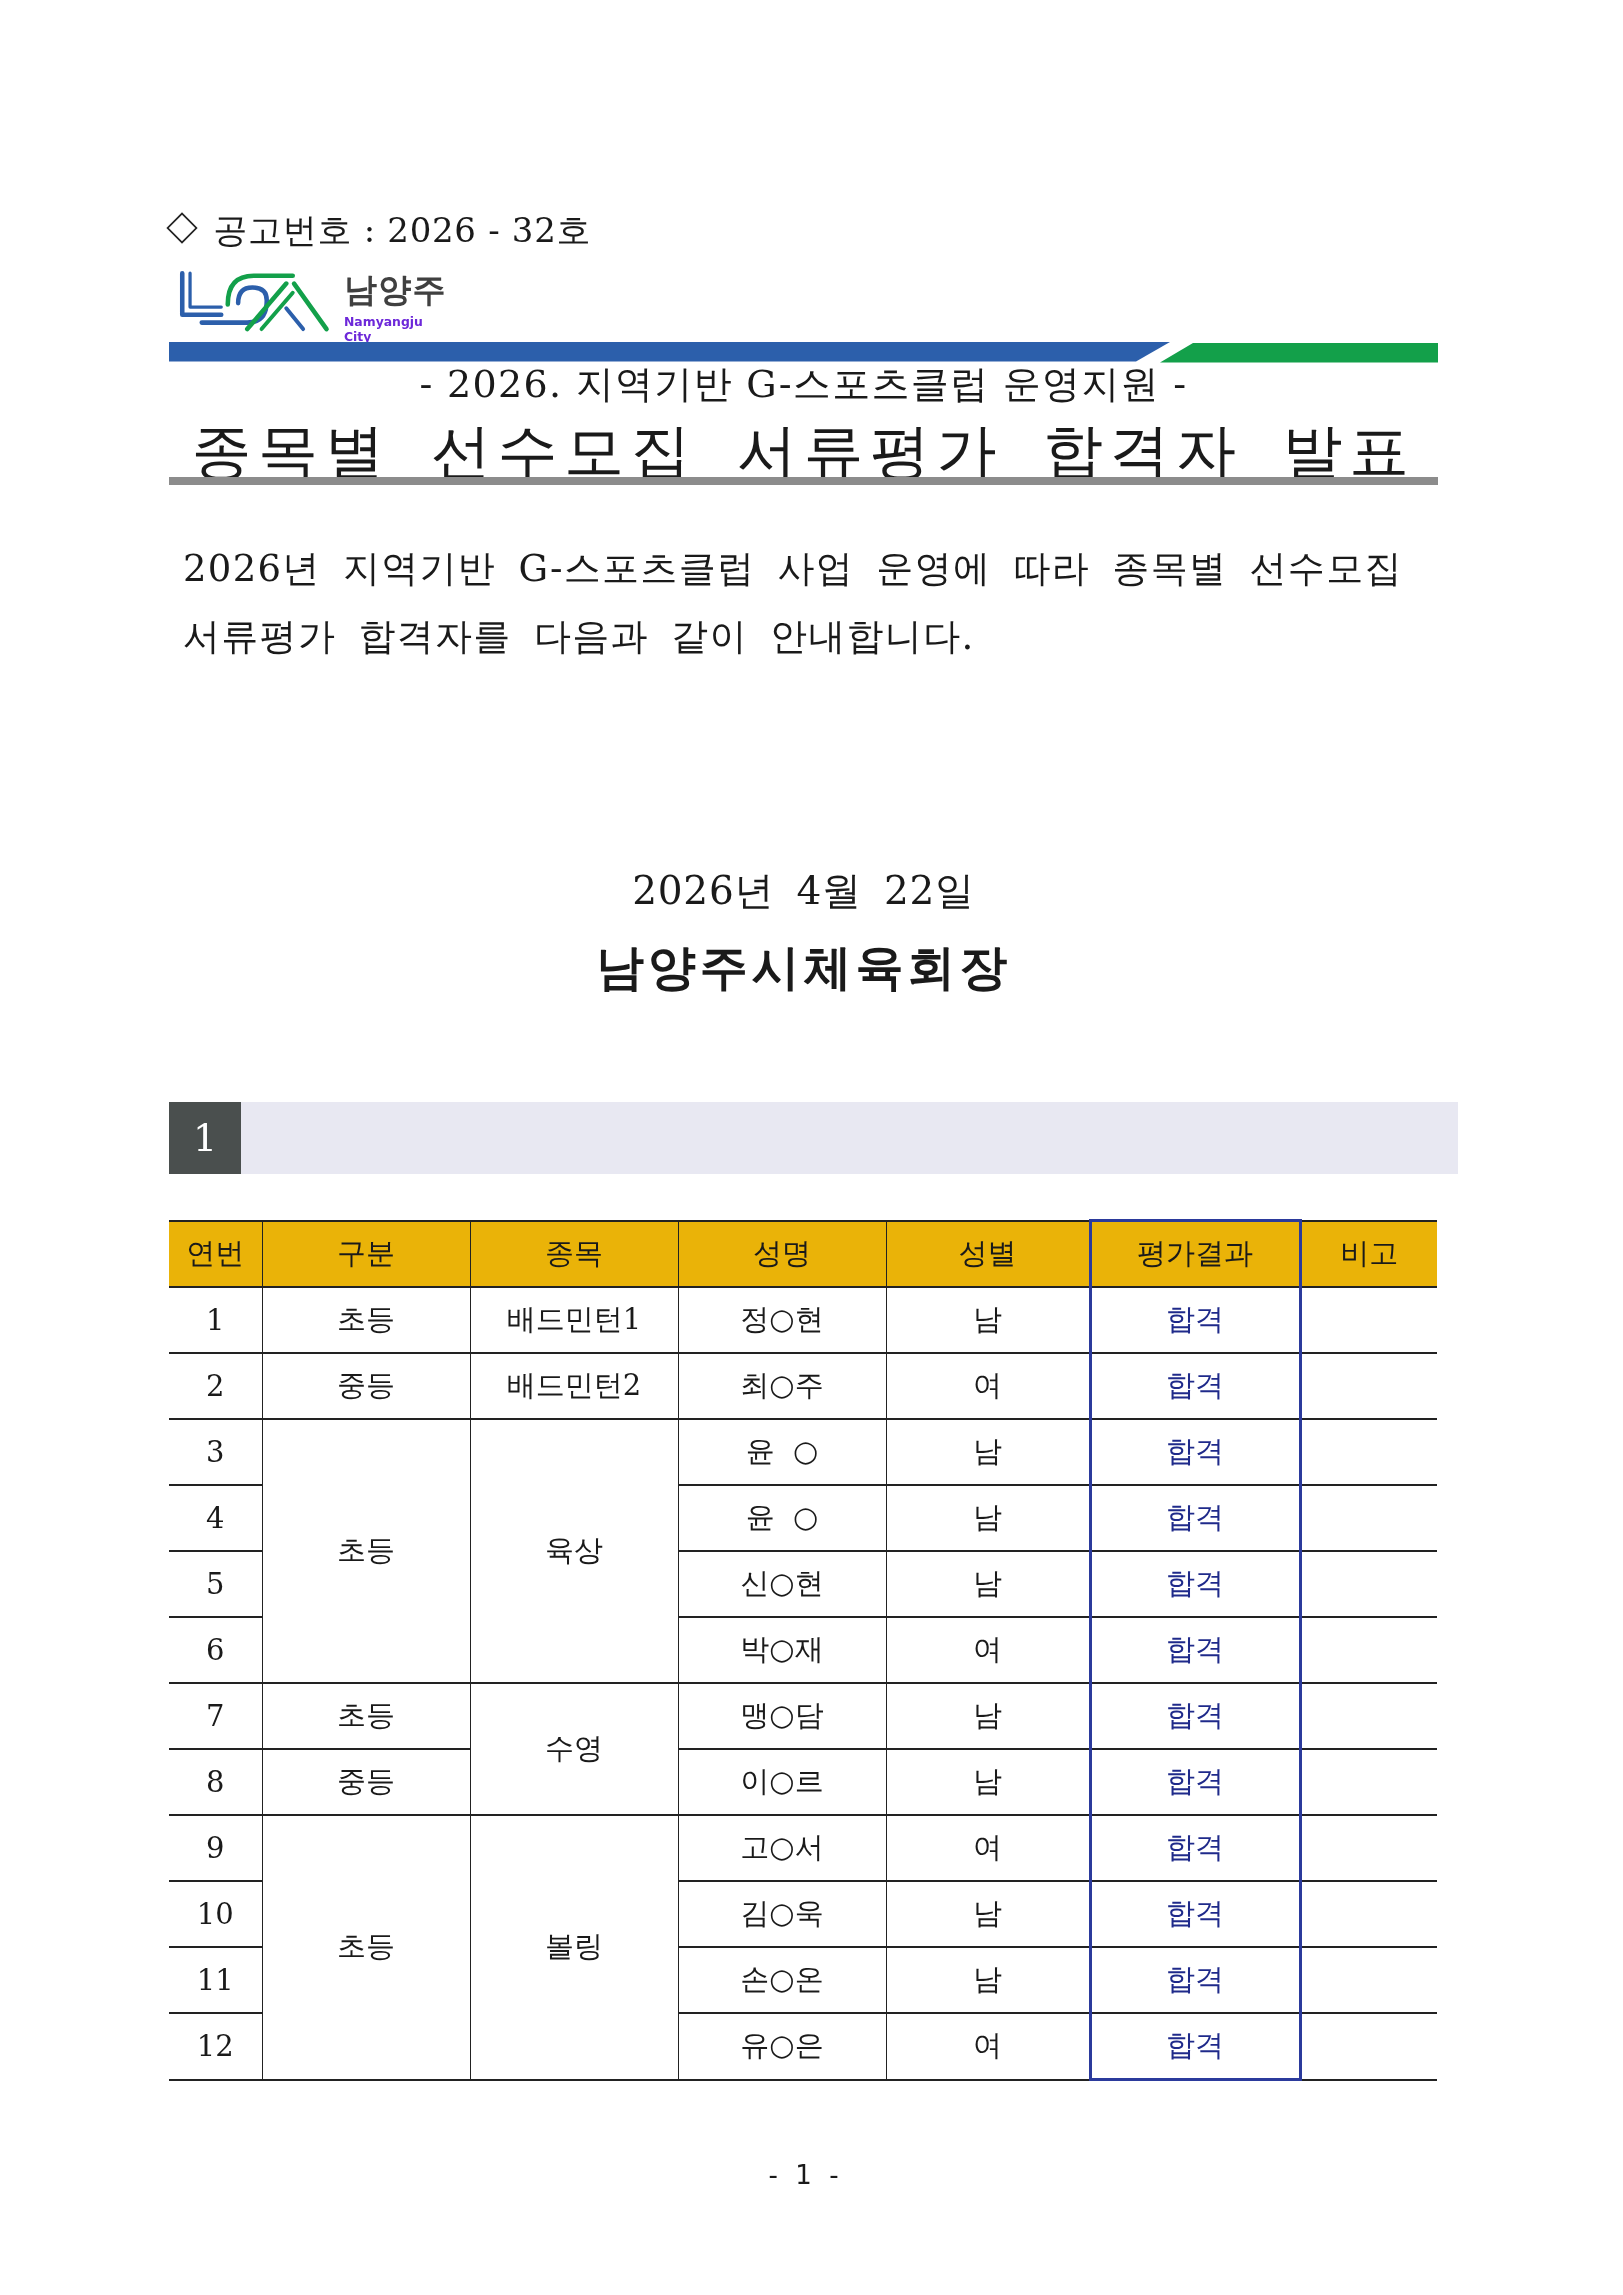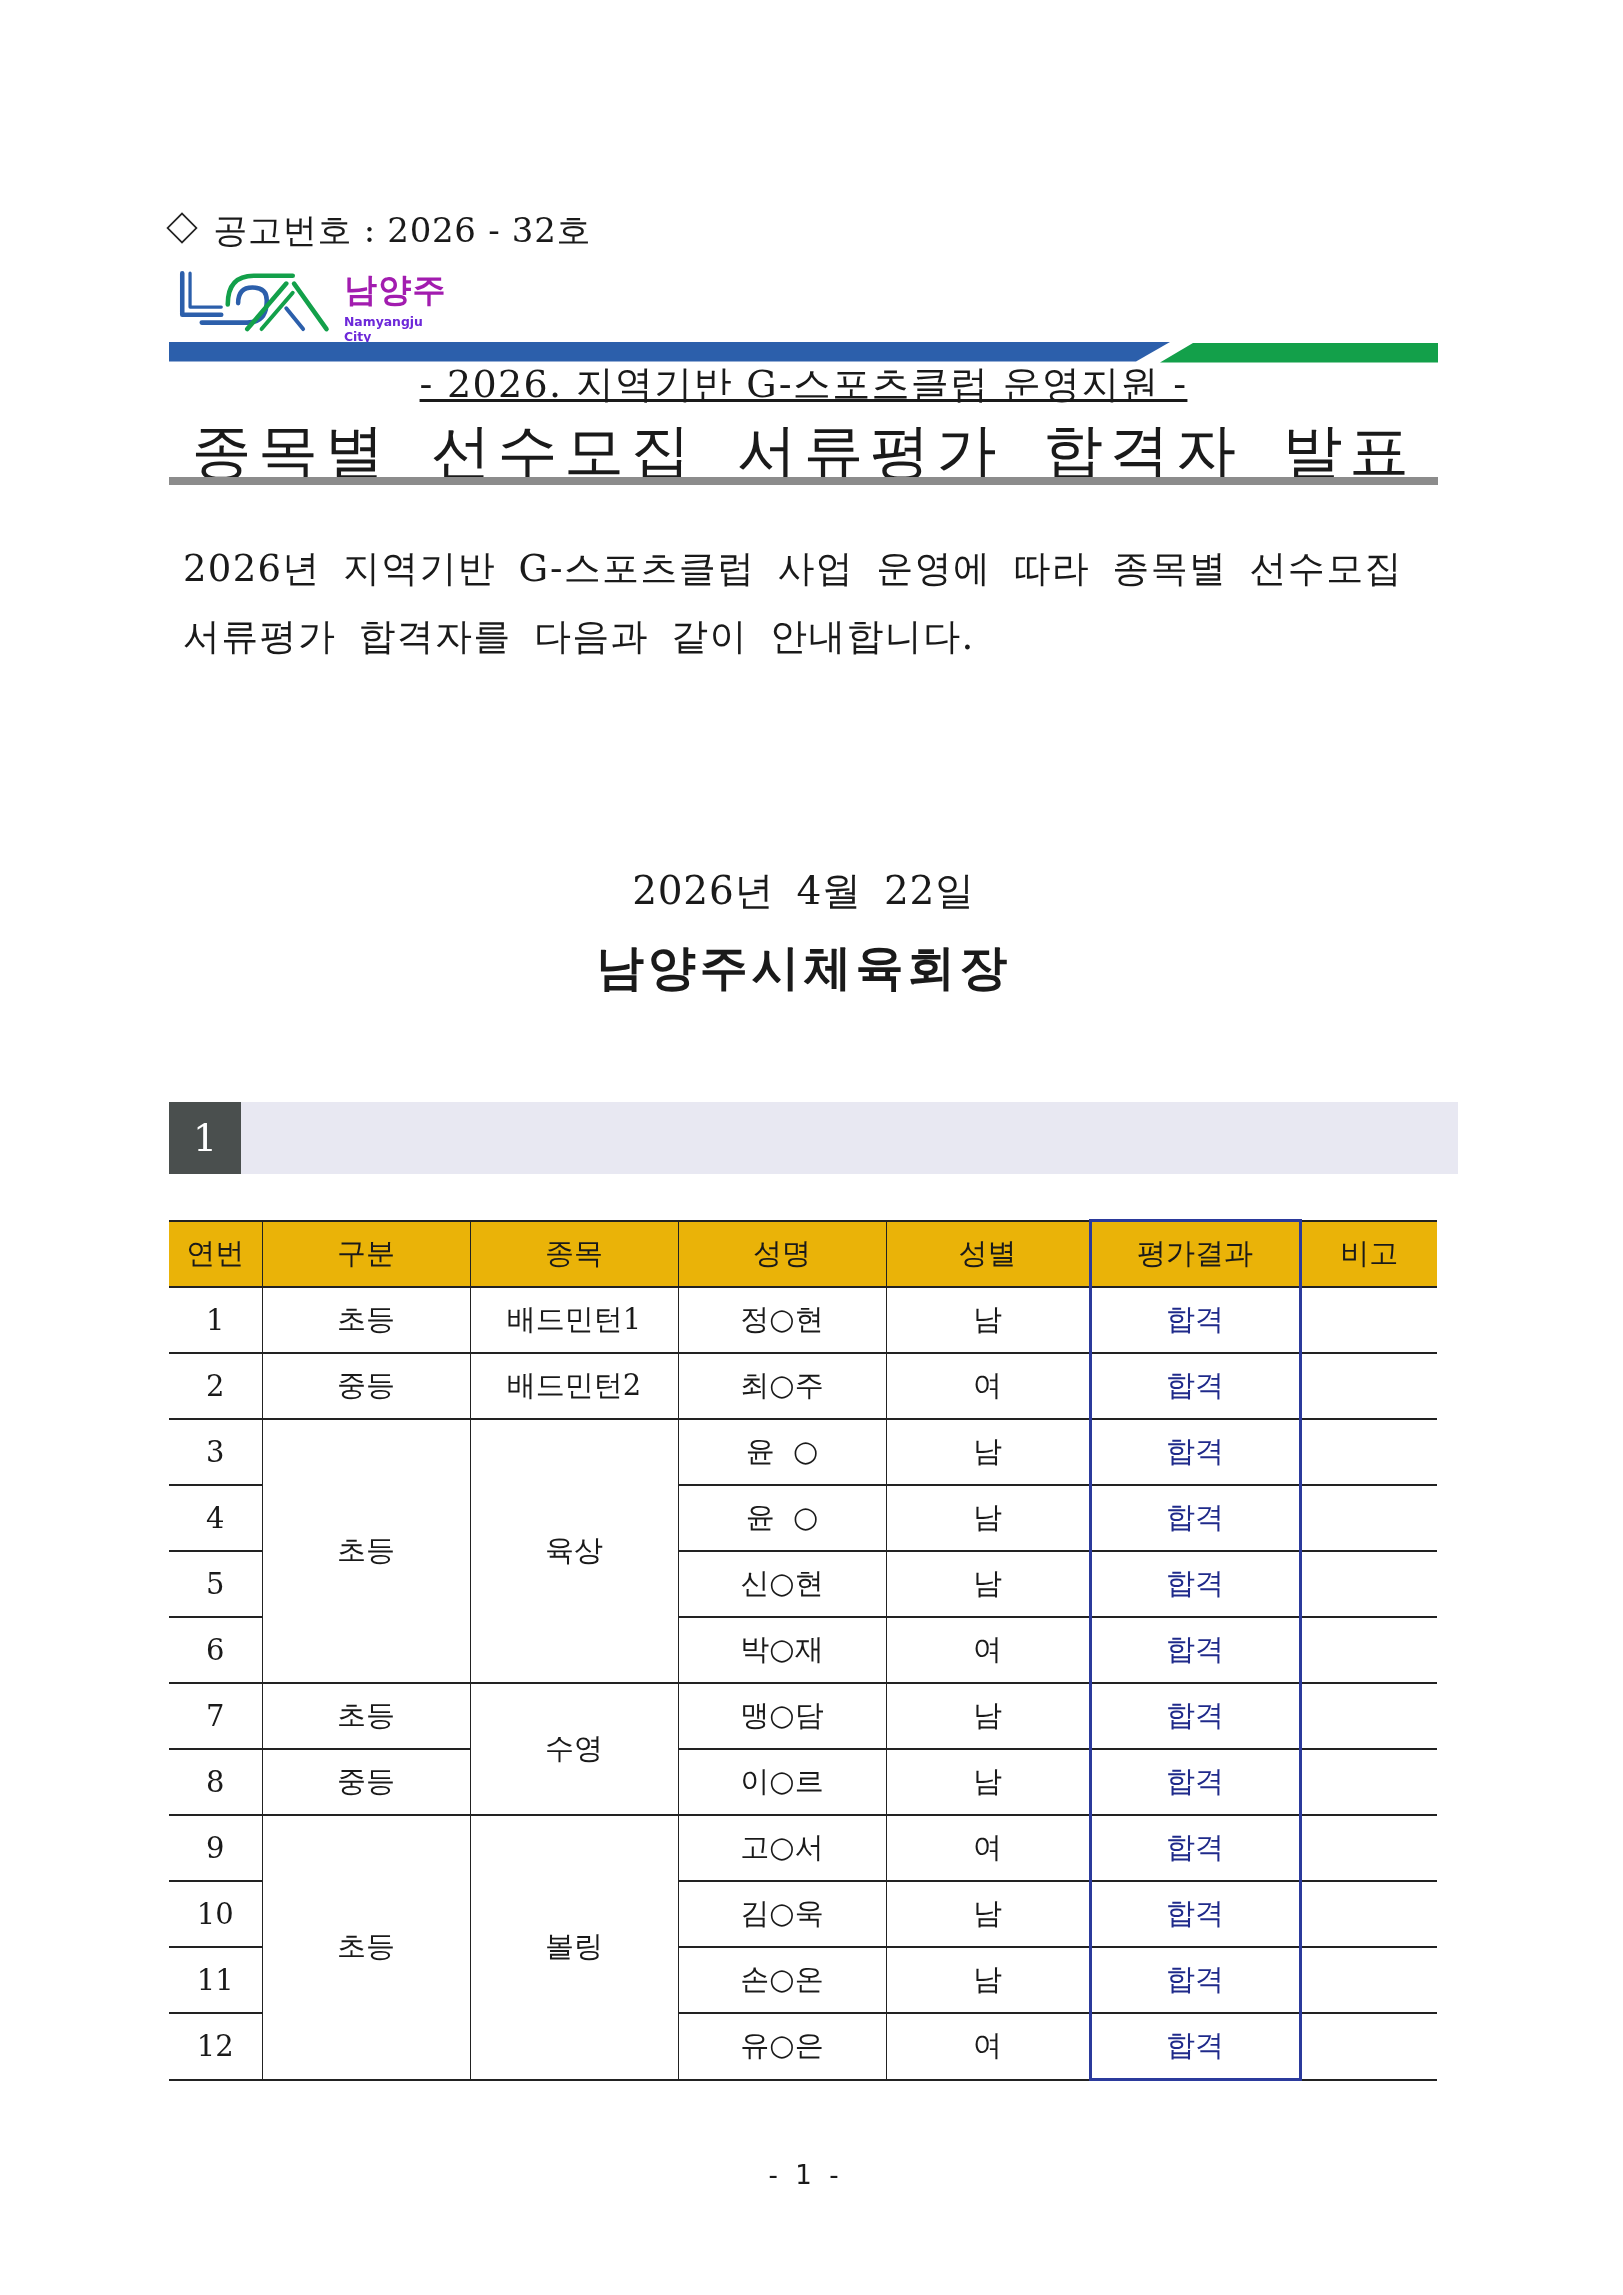--- a/index.html
+++ b/index.html
@@ -16,7 +16,7 @@
   #logo { left: 175px; top: 268px; width: 275px; height: 65px; }
   #logo svg { position: absolute; left: 0; top: 0; }
   #logo .ko { position: absolute; left: 169px; top: 0px; font-family: "DejaVu Sans", sans-serif;
-              font-weight: bold; font-size: 33px; color: #a21caf; letter-spacing: 1.3px; }
+              font-weight: bold; font-size: 33px; color: #404040; letter-spacing: 1.3px; }
   #logo .en { position: absolute; left: 169px; top: 46px; font-family: "DejaVu Sans", sans-serif;
               font-weight: bold; font-size: 12.4px; color: #6d28d9; }
 

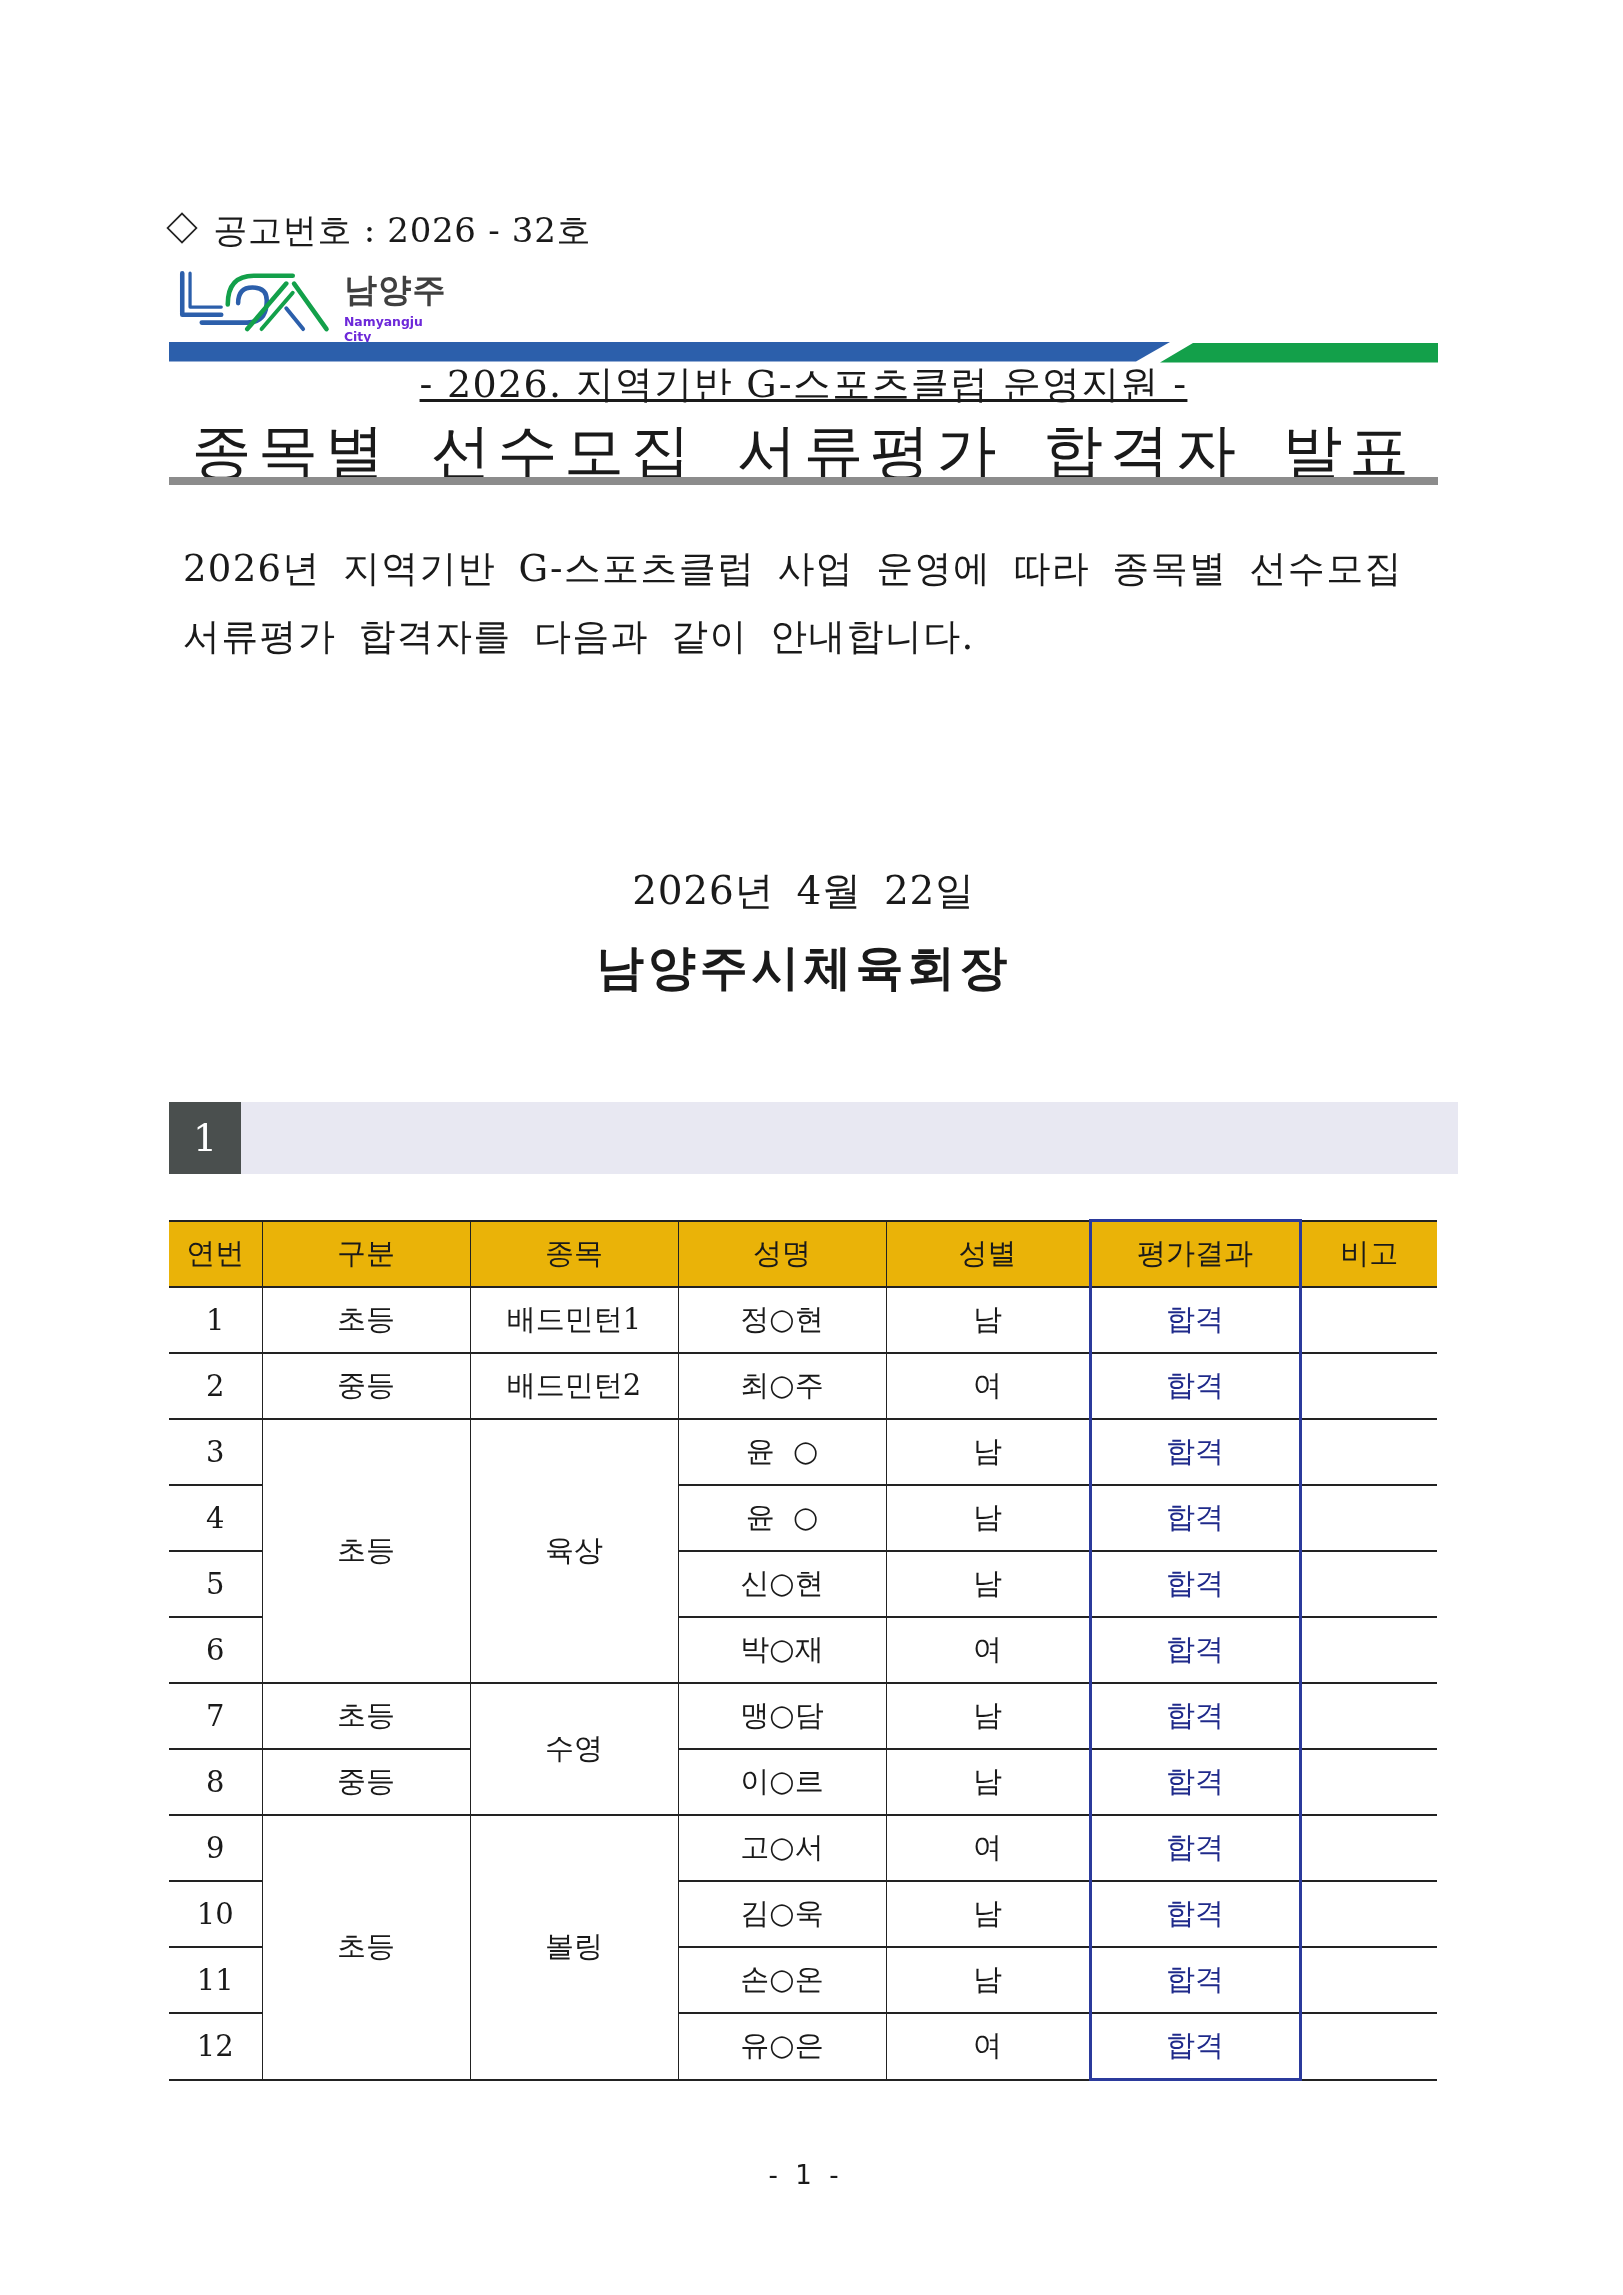--- a/index.html
+++ b/index.html
@@ -26,7 +26,7 @@
   #bar-green { left: 1160px; top: 343px; width: 278px; height: 19.6px; background: #13a04a;
                clip-path: polygon(33px 0, 100% 0, 100% 100%, 0 100%); }
 
-  #subtitle { left: 169px; width: 1269px; top: 359px; text-align: center; font-size: 38px; letter-spacing: 1.3px; text-decoration: underline; }
+  #subtitle { left: 169px; width: 1269px; top: 359px; text-align: center; font-size: 38px; letter-spacing: 1.3px; }
   #title { left: 169px; width: 1269px; top: 412px; text-align: center; font-size: 60px; letter-spacing: 6.5px; word-spacing: 14.4px; }
   #bar-grey { left: 169px; top: 477px; width: 1269px; height: 7.9px; background: #8c8c8c; }
 

